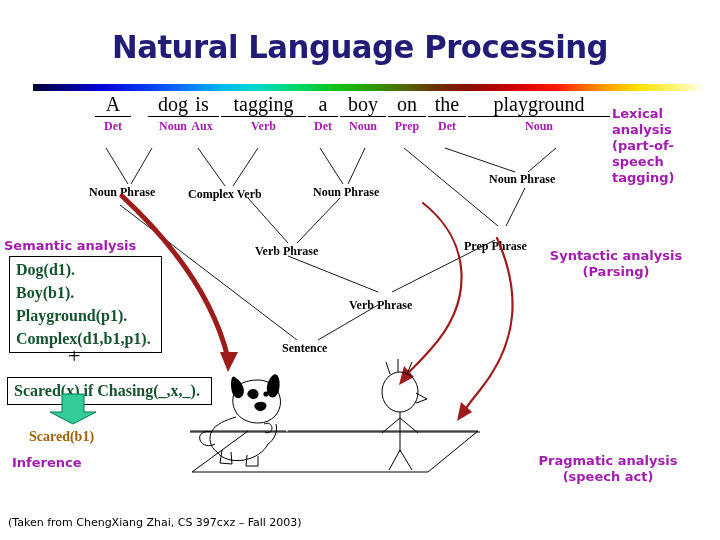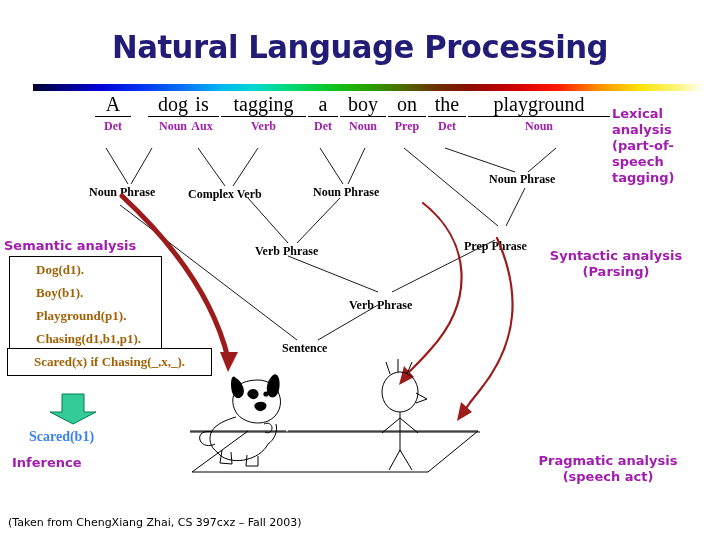--- a/index.html
+++ b/index.html
@@ -52,9 +52,8 @@
   .box{position:absolute;border:1px solid #000;background:#fff;}
   .box .bt{
     font-family:"Liberation Serif", serif;font-weight:bold;
-    font-size:13px;line-height:19px;color:#a16207;padding:3px 6px 4px 6px;
+    font-size:16px;line-height:19px;color:#14532d;padding:3px 6px 4px 6px;
     white-space:nowrap;
-    margin-left:20px;
   }
   .plus{
     position:absolute;font-family:"Liberation Serif", serif;

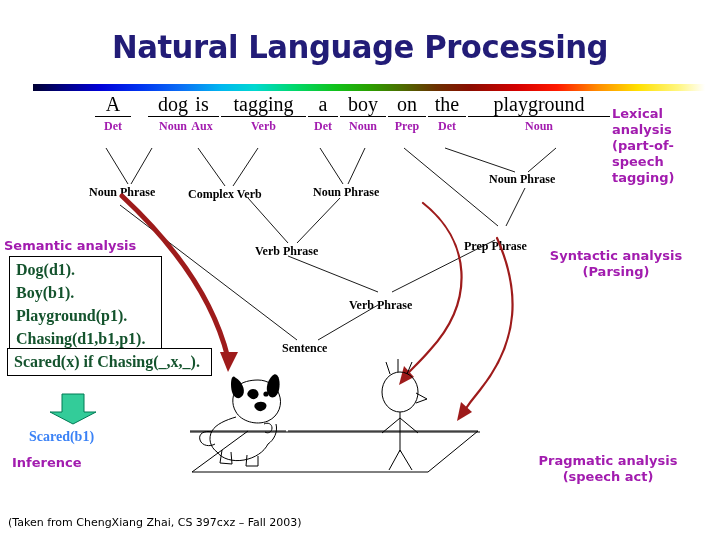--- a/index.html
+++ b/index.html
@@ -207,7 +207,7 @@
     <div class="bt">Dog(d1).</div>
     <div class="bt" style="padding-top:0;">Boy(b1).</div>
     <div class="bt" style="padding-top:0;">Playground(p1).</div>
-    <div class="bt" style="padding-top:0;">Chasing(d1,b1,p1).</div>
+    <div class="bt" style="padding-top:0;">Complex(d1,b1,p1).</div>
   </div>
 
   <div class="plus" style="left:68px;top:345px;">+</div>

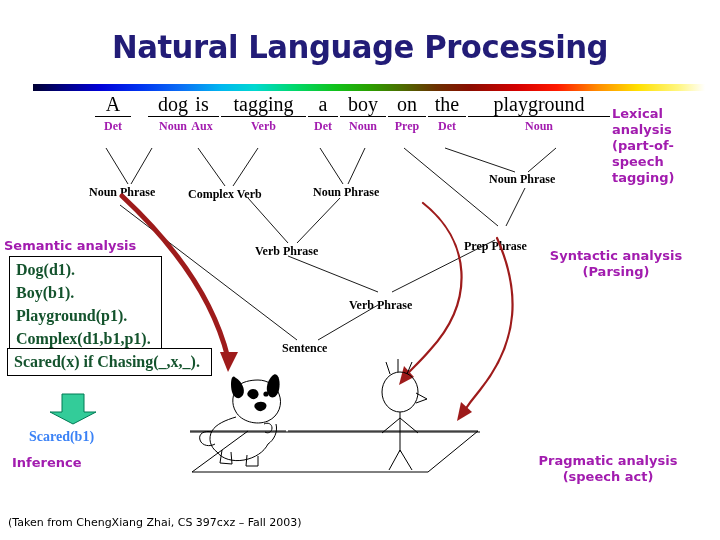--- a/index.html
+++ b/index.html
@@ -212,7 +212,7 @@
 
   <div class="plus" style="left:68px;top:345px;">+</div>
 
-  <div class="box" style="left:7px;top:348px;width:203px;">
+  <div class="box" style="left:7px;top:377px;width:203px;">
     <div class="bt">Scared(x) if Chasing(_,x,_).</div>
   </div>
 

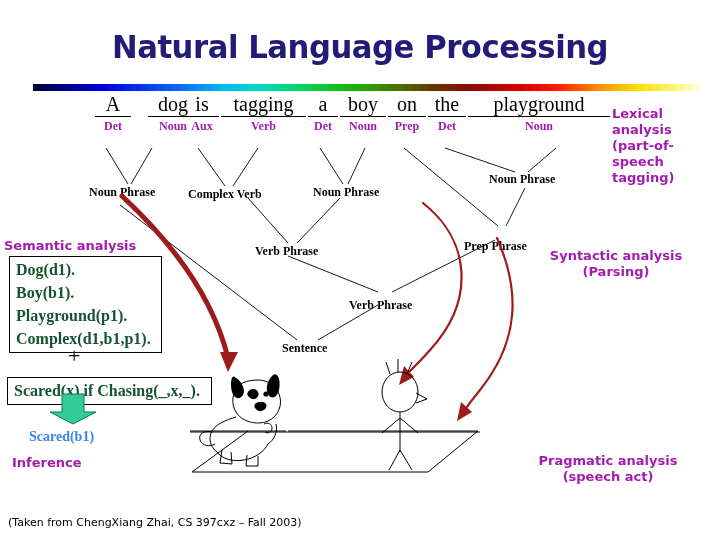--- a/index.html
+++ b/index.html
@@ -61,7 +61,7 @@
   }
   .scared{
     position:absolute;font-family:"Liberation Serif", serif;
-    font-weight:bold;font-size:14px;color:#3b82f6;white-space:nowrap;
+    font-weight:bold;font-size:14px;color:#a16207;white-space:nowrap;
   }
   .pragtext{
     position:absolute;font-family:"Liberation Serif", serif;

